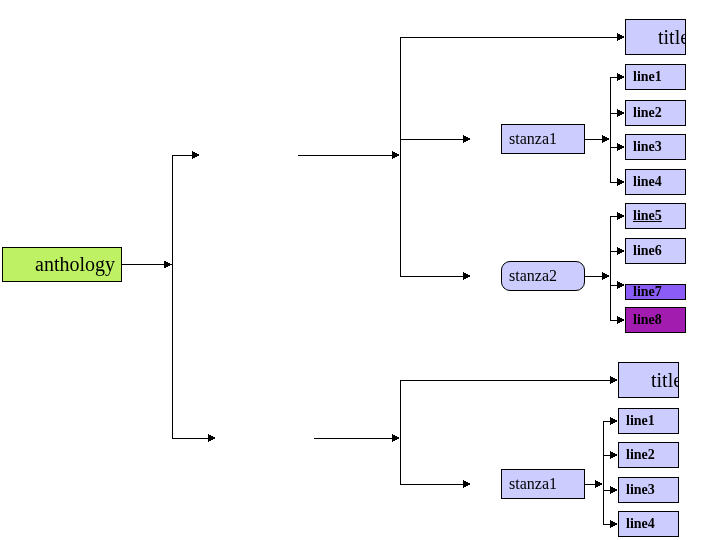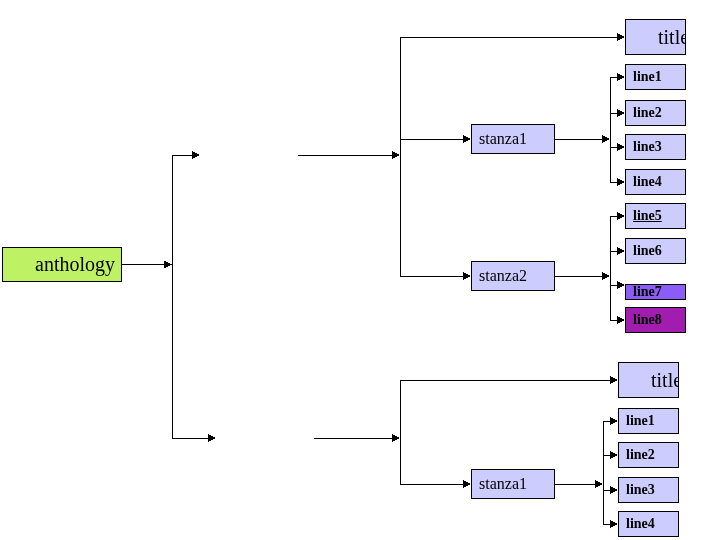--- a/index.html
+++ b/index.html
@@ -35,7 +35,7 @@
     overflow: hidden;
   }
   .node.large  { font-size: 20px; padding-left: 32px; }
-  .node.medium { font-size: 16px; }
+  .node.medium { font-size: 16px; margin-left: 30px; }
   .node.small  { font-size: 14px; font-weight: bold; }
 </style>
 </head>

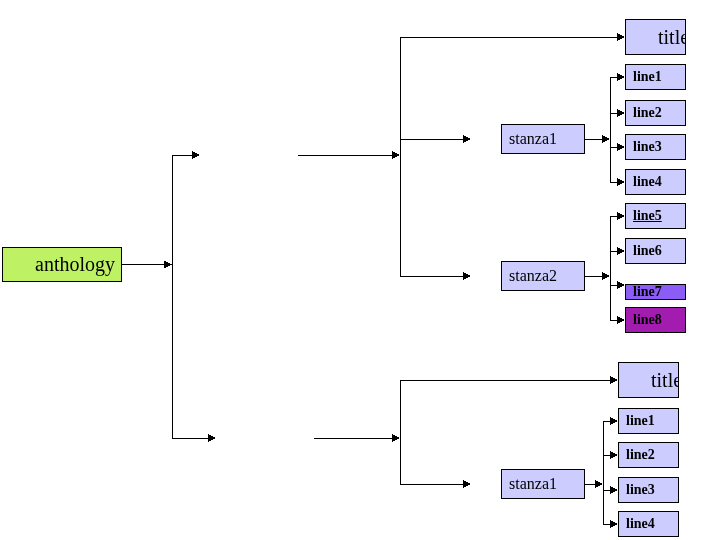--- a/index.html
+++ b/index.html
@@ -108,7 +108,7 @@
     <div class="node small" style="left: 625px; top: 100px; width: 61px; height: 26px; background: rgb(204, 204, 255); border-color: rgb(0, 0, 0);">line2</div>
     <div class="node small" style="left: 625px; top: 134px; width: 61px; height: 26px; background: rgb(204, 204, 255); border-color: rgb(0, 0, 0);">line3</div>
     <div class="node small" style="left: 625px; top: 169px; width: 61px; height: 26px; background: rgb(204, 204, 255); border-color: rgb(0, 0, 0);">line4</div>
-    <div class="node medium" style="left: 471px; top: 261px; width: 84px; height: 30px; background: rgb(204, 204, 255); border-color: rgb(0, 0, 0);">stanza2</div>
+    <div class="node medium" style="left: 471px; top: 261px; width: 84px; height: 30px; background: rgb(204, 204, 255); border-color: rgb(0, 0, 0); border-radius: 9px;">stanza2</div>
     <div class="node small" style="left: 625px; top: 203px; width: 61px; height: 26px; background: rgb(204, 204, 255); border-color: rgb(0, 0, 0); text-decoration: underline;">line5</div>
     <div class="node small" style="left: 625px; top: 238px; width: 61px; height: 26px; background: rgb(204, 204, 255); border-color: rgb(0, 0, 0);">line6</div>
     <div class="node small" style="left: 625px; top: 284px; width: 61px; height: 16px; background: #8b5cf6; border-color: rgb(0, 0, 0);">line7</div>

